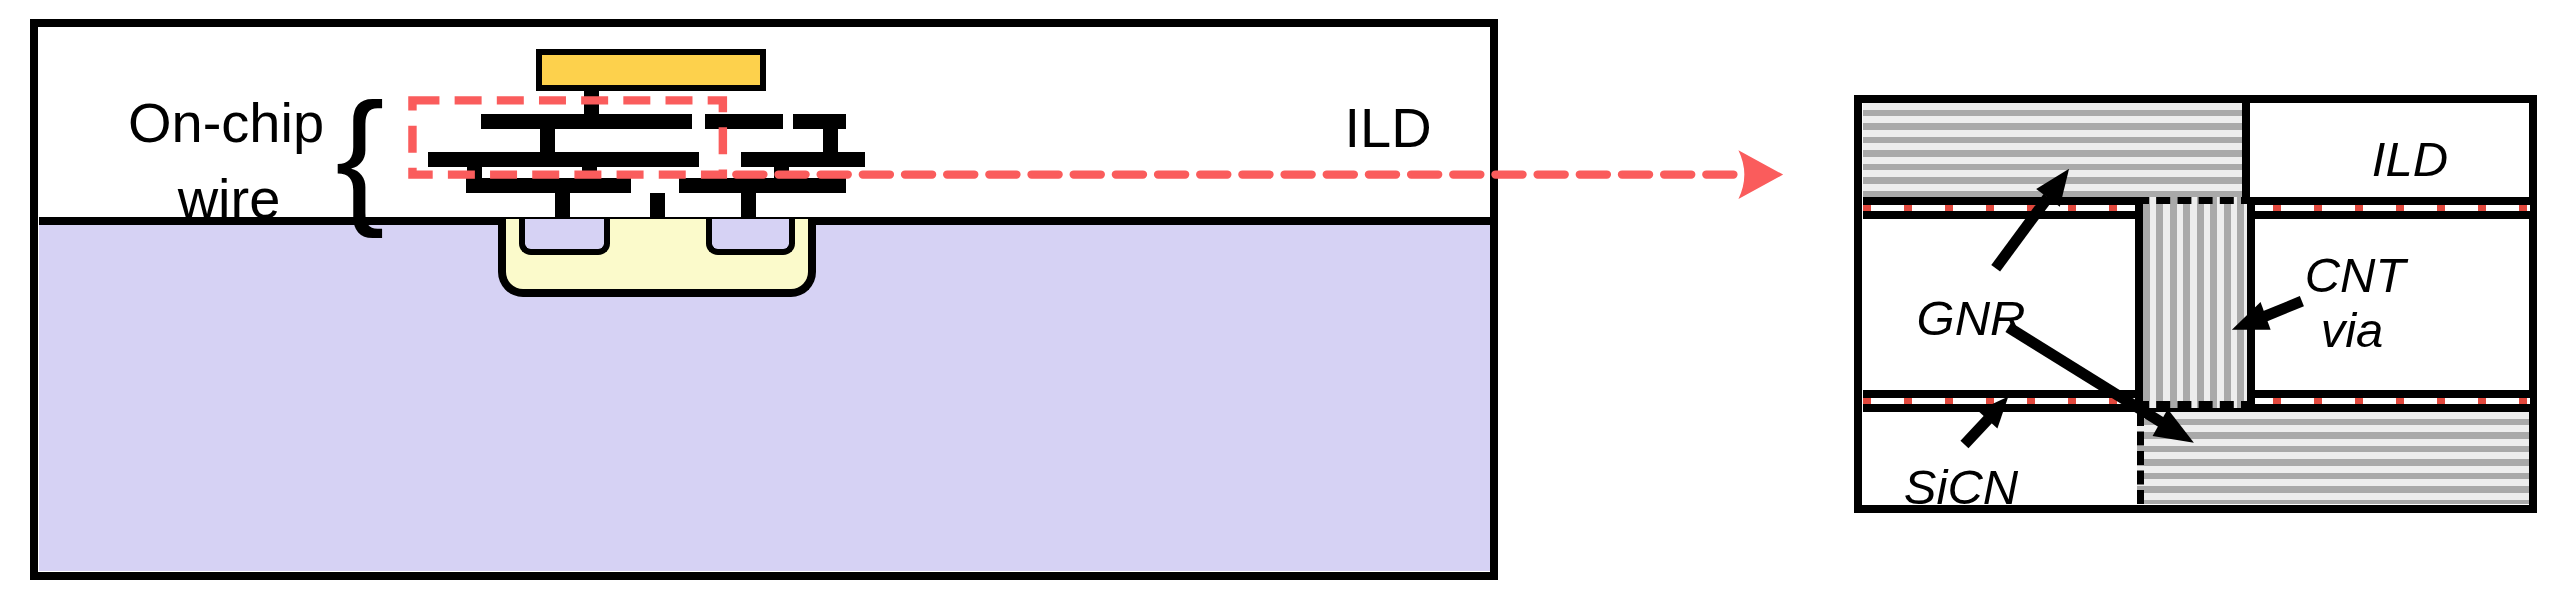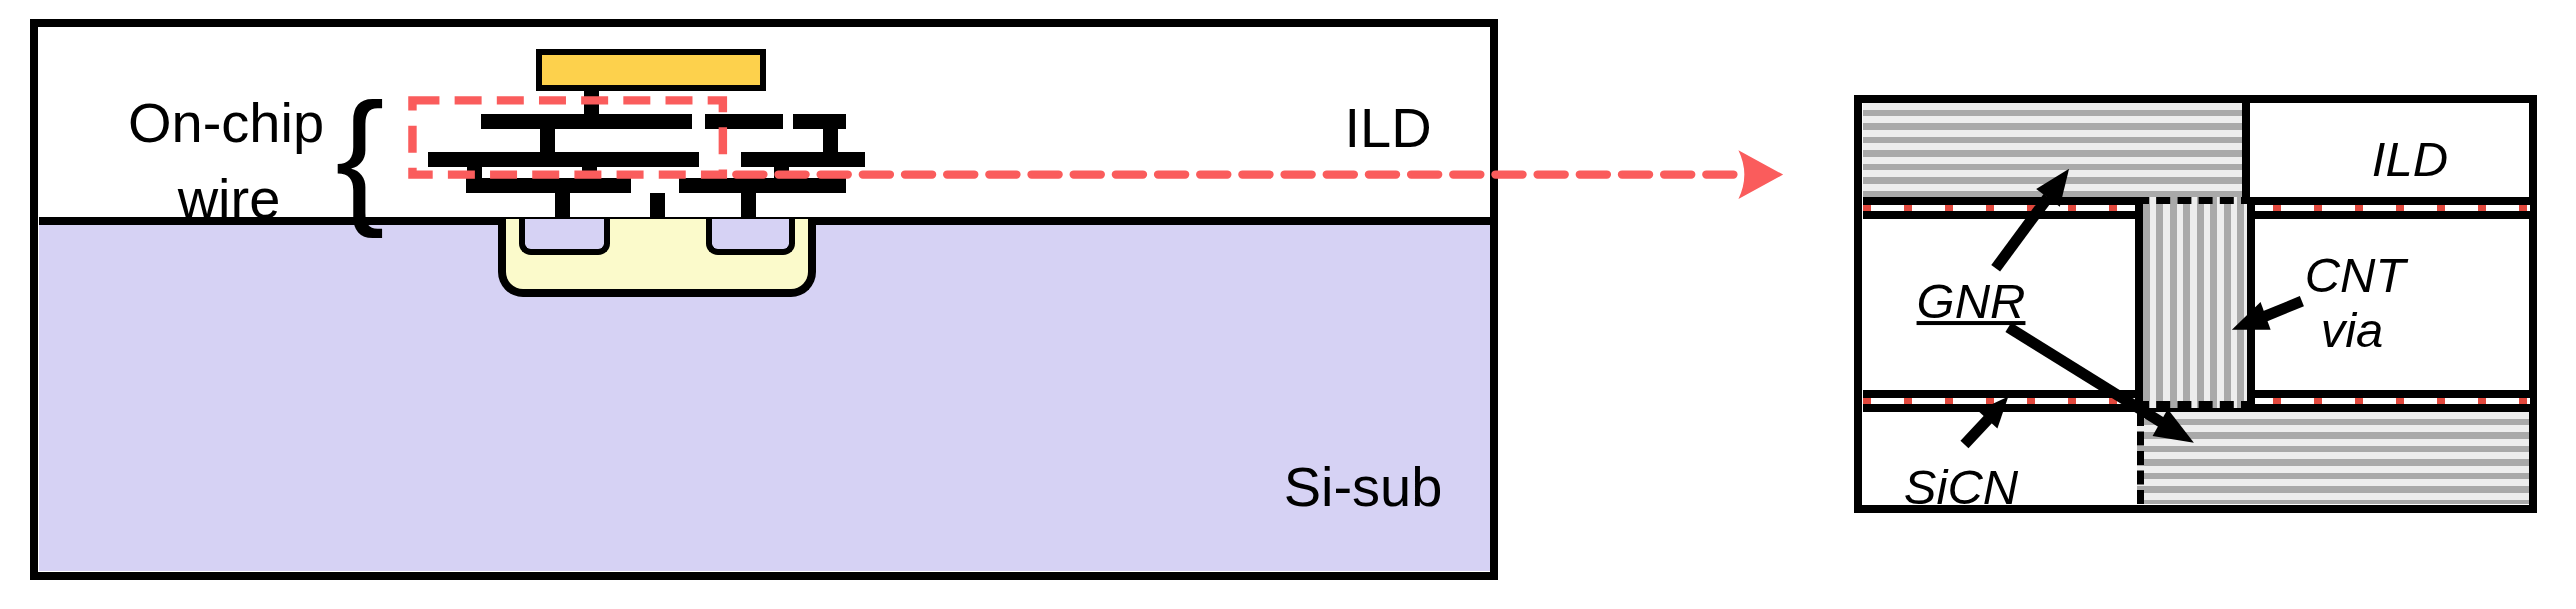--- a/index.html
+++ b/index.html
@@ -83,7 +83,7 @@
   <div class="abs bottom-gnr hstripes"></div>
 
   <div class="abs lbl lbl-italic" style="left:2410px;top:160px;">ILD</div>
-  <div class="abs lbl lbl-italic" style="left:1971px;top:302px;text-decoration:underline;">GNR</div>
+  <div class="abs lbl lbl-italic" style="left:1971px;top:319px;">GNR</div>
   <div class="abs lbl lbl-italic" style="left:2355px;top:276px;">CNT</div>
   <div class="abs lbl lbl-italic" style="left:2352px;top:331px;">via</div>
   <div class="abs lbl lbl-italic" style="left:1961px;top:473px;margin-top:15px;">SiCN</div>

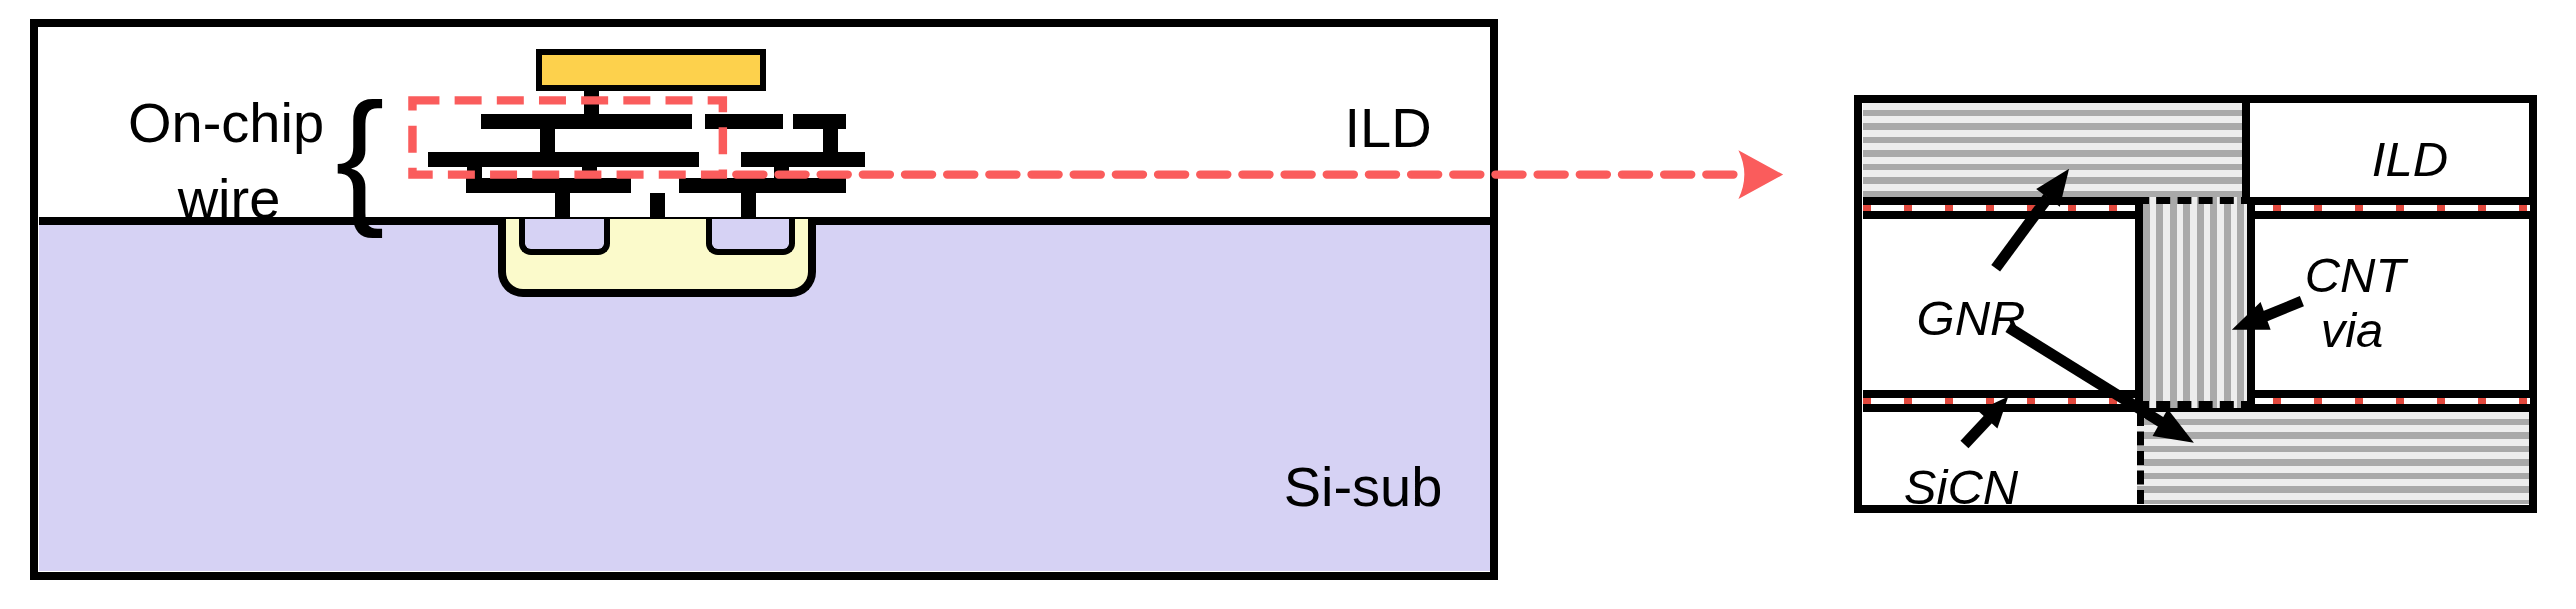--- a/index.html
+++ b/index.html
@@ -51,7 +51,6 @@
   <div class="abs lbl lbl-main wire-word" style="left:229px;top:199px;text-decoration:underline;">wire</div>
   <div class="abs lbl brace" style="left:360px;top:156px;">{</div>
   <div class="abs lbl lbl-main" style="left:1388px;top:128px;">ILD</div>
-  <div class="abs lbl lbl-main" style="left:1363px;top:487px;">Si-sub</div>
 
   <div class="abs well"></div>
   <div class="abs notch left"></div>

